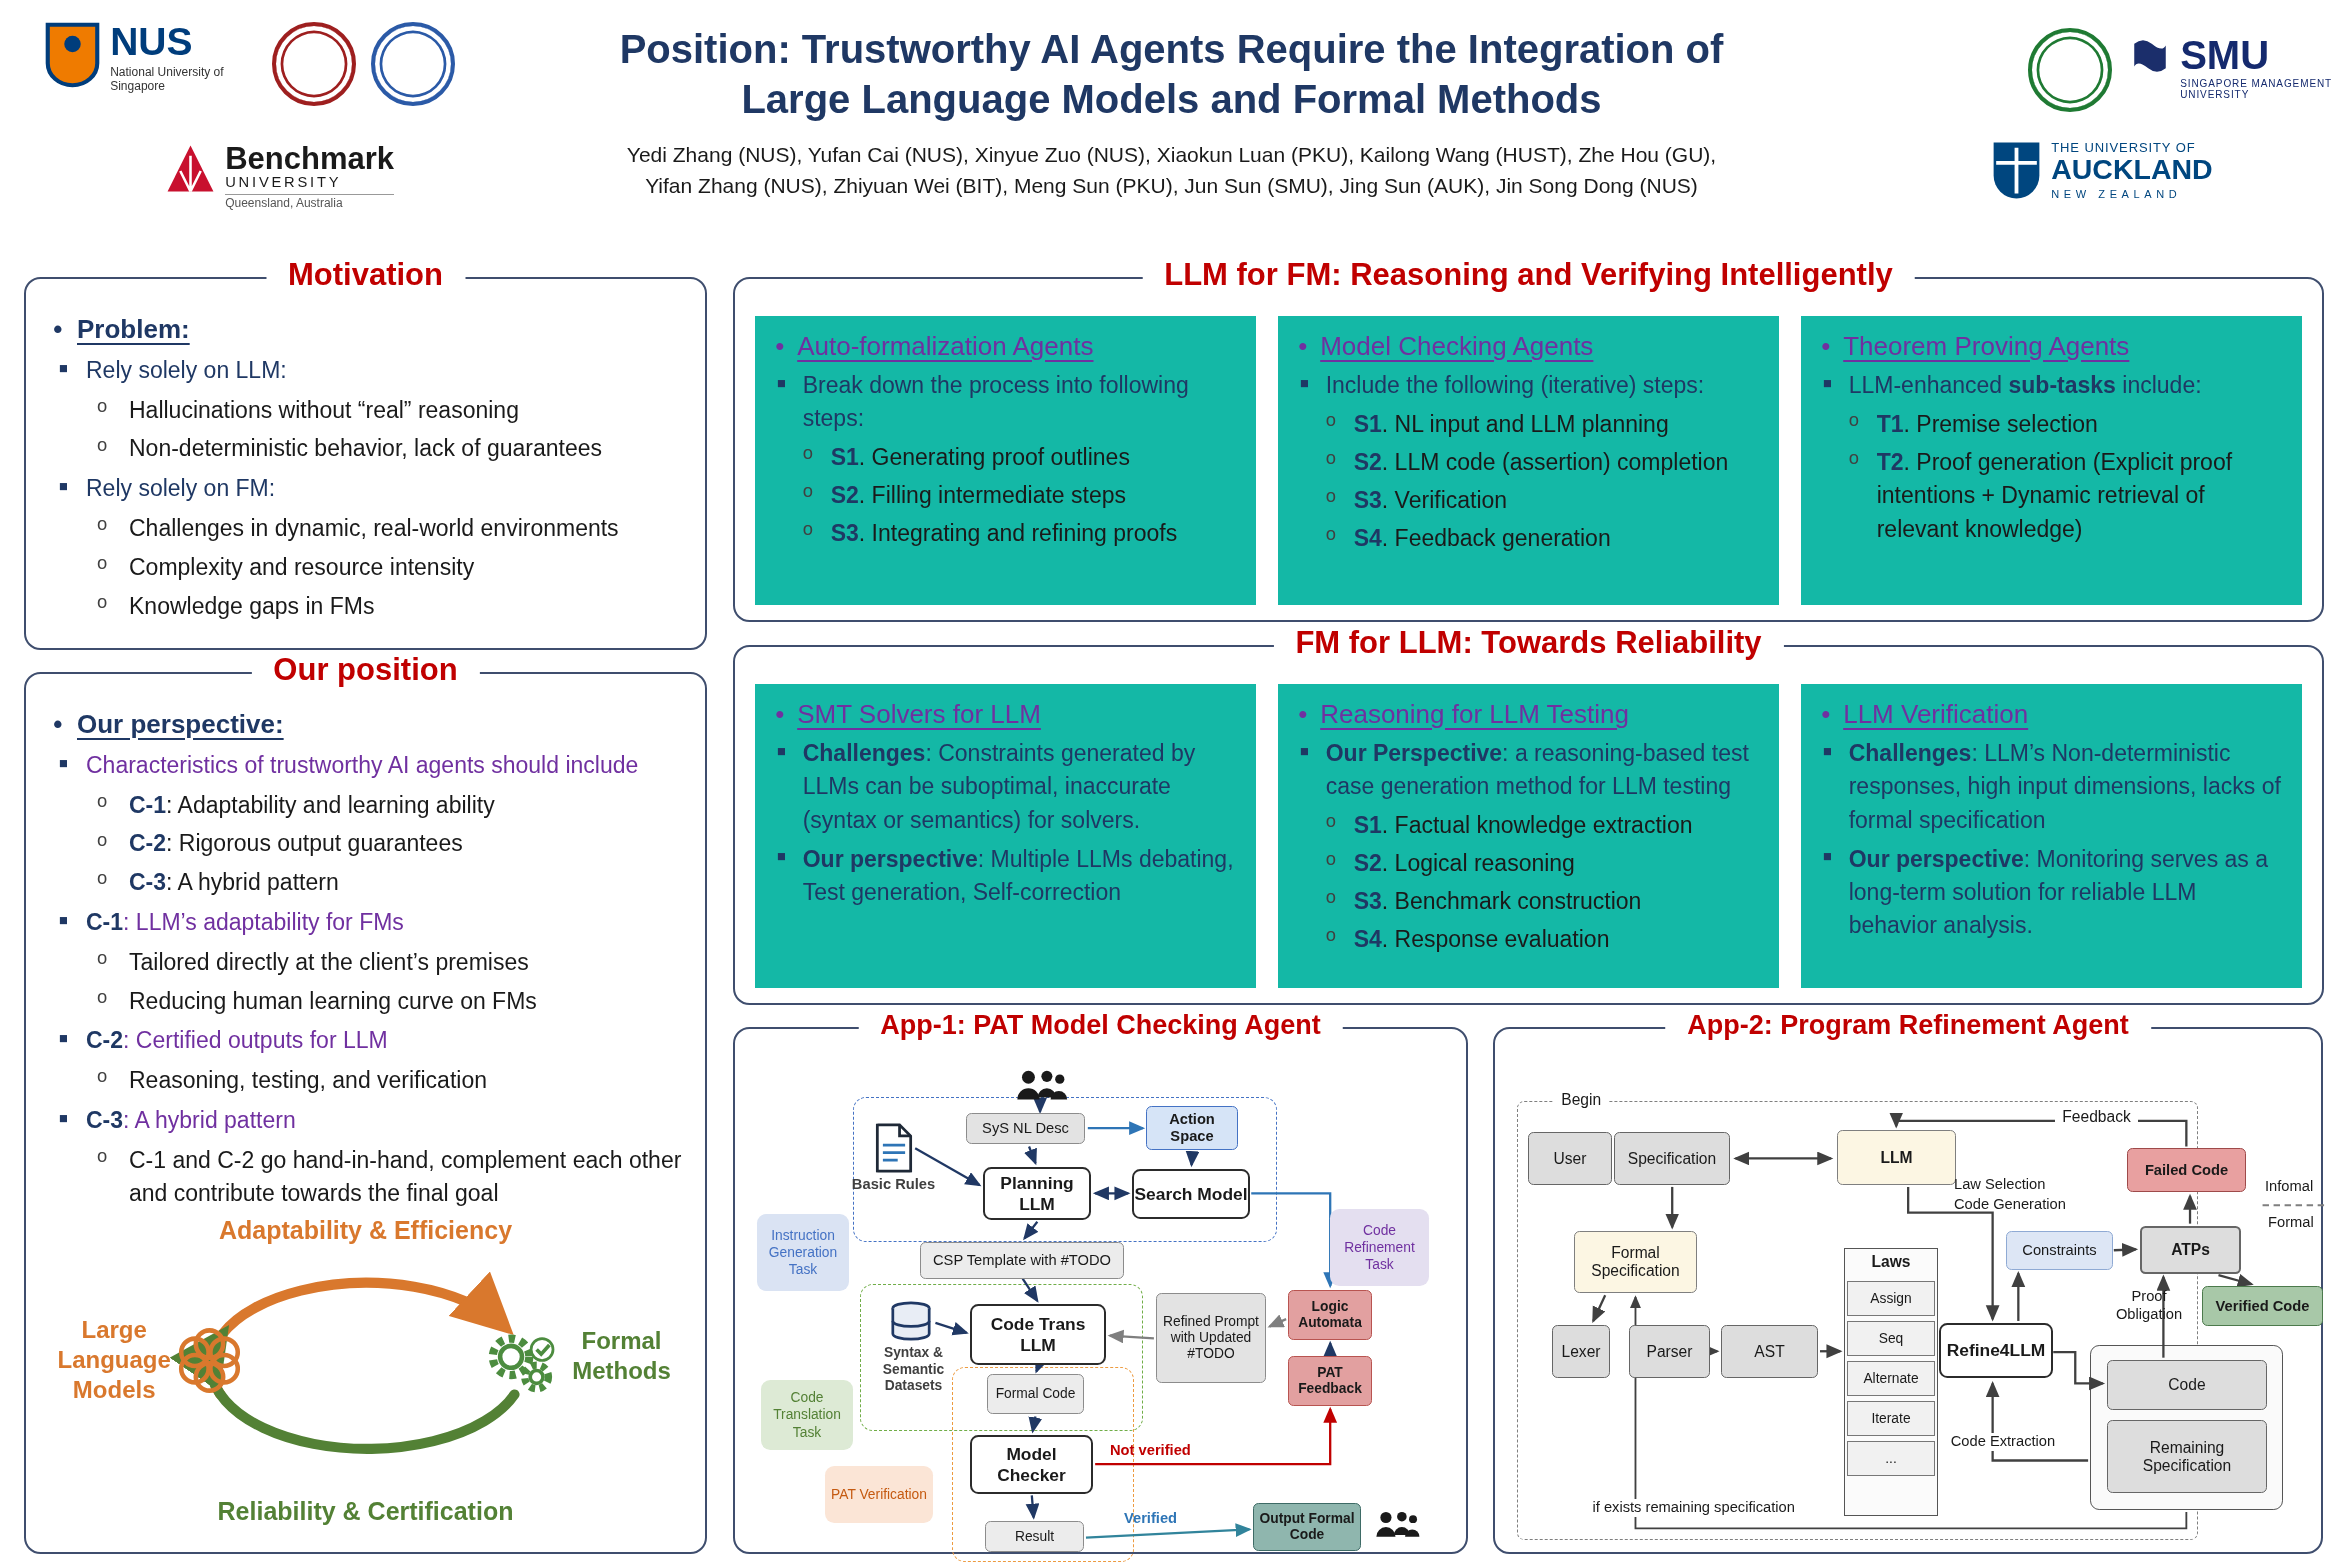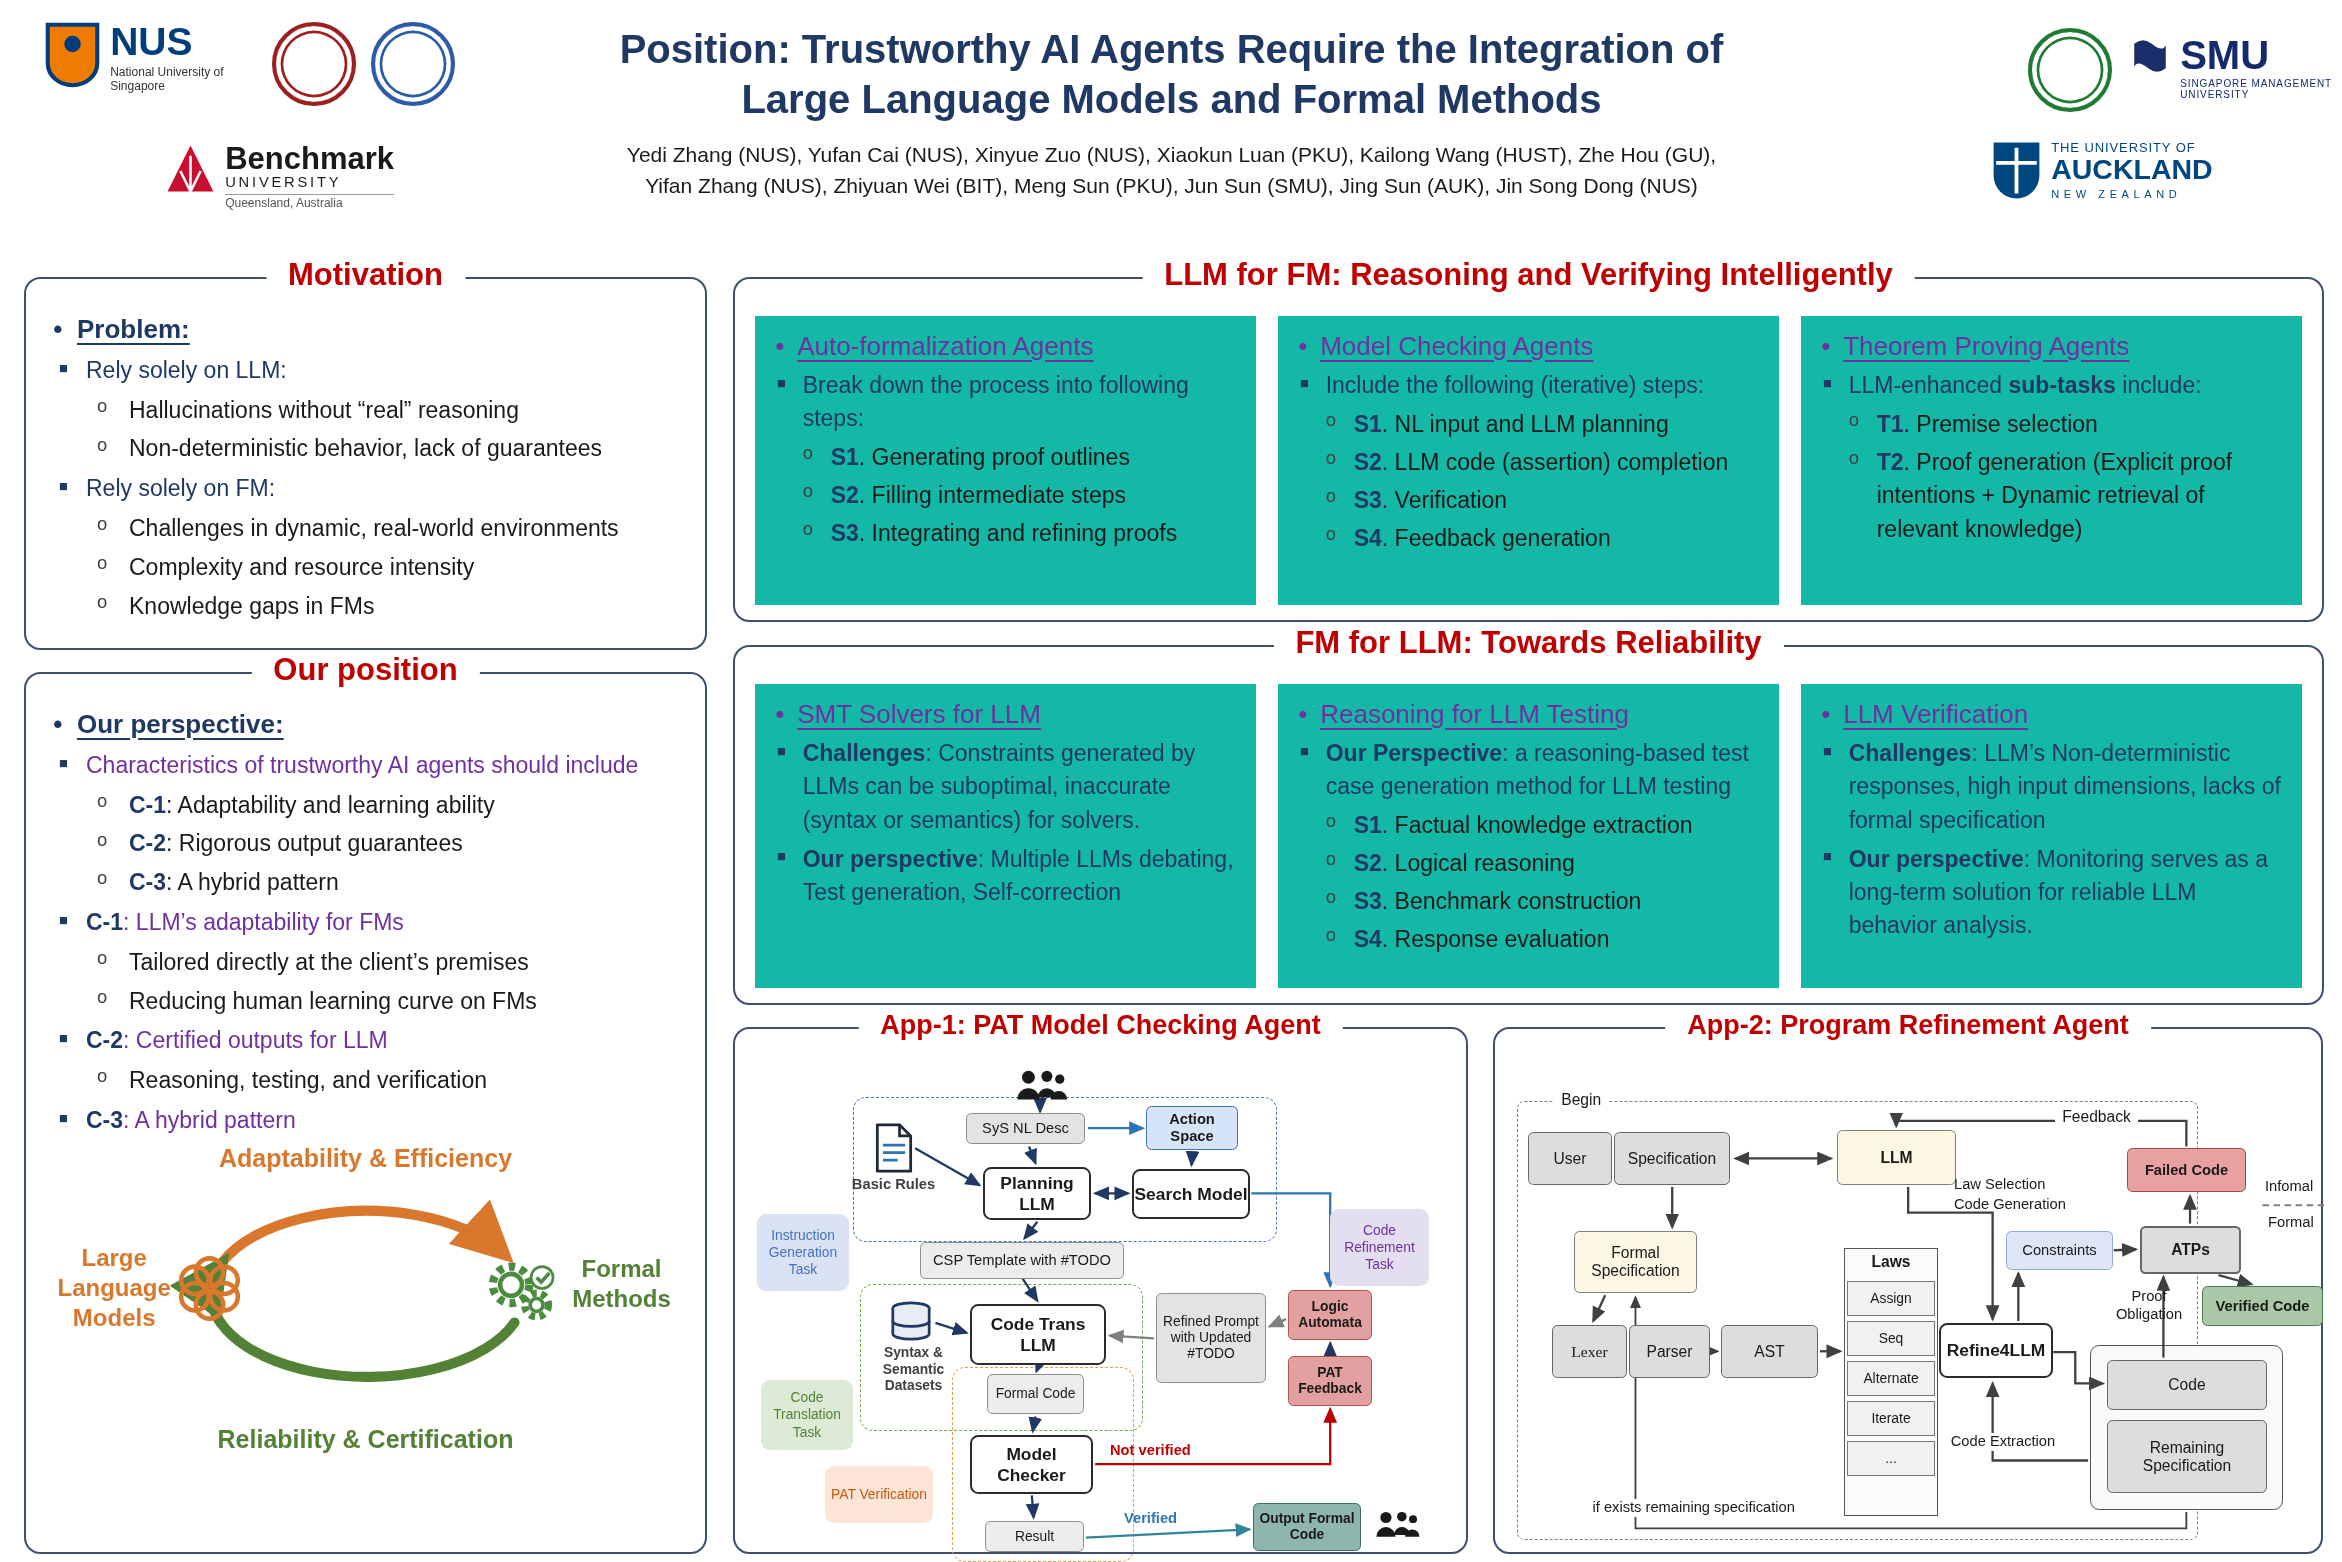--- a/index.html
+++ b/index.html
@@ -192,6 +192,7 @@
       <div class="l3"><span>Reasoning, testing, and verification</span></div>
 
       <div class="l2"><b class="pfx">C-3</b><span class="purple">: A hybrid pattern</span></div>
+      <div class="l3"><span>C-1 and C-2 go hand-in-hand, complement each other and contribute towards the final goal</span></div>
 
       <div class="cycle">
         <div class="cyc-top">Adaptability &amp; Efficiency</div>

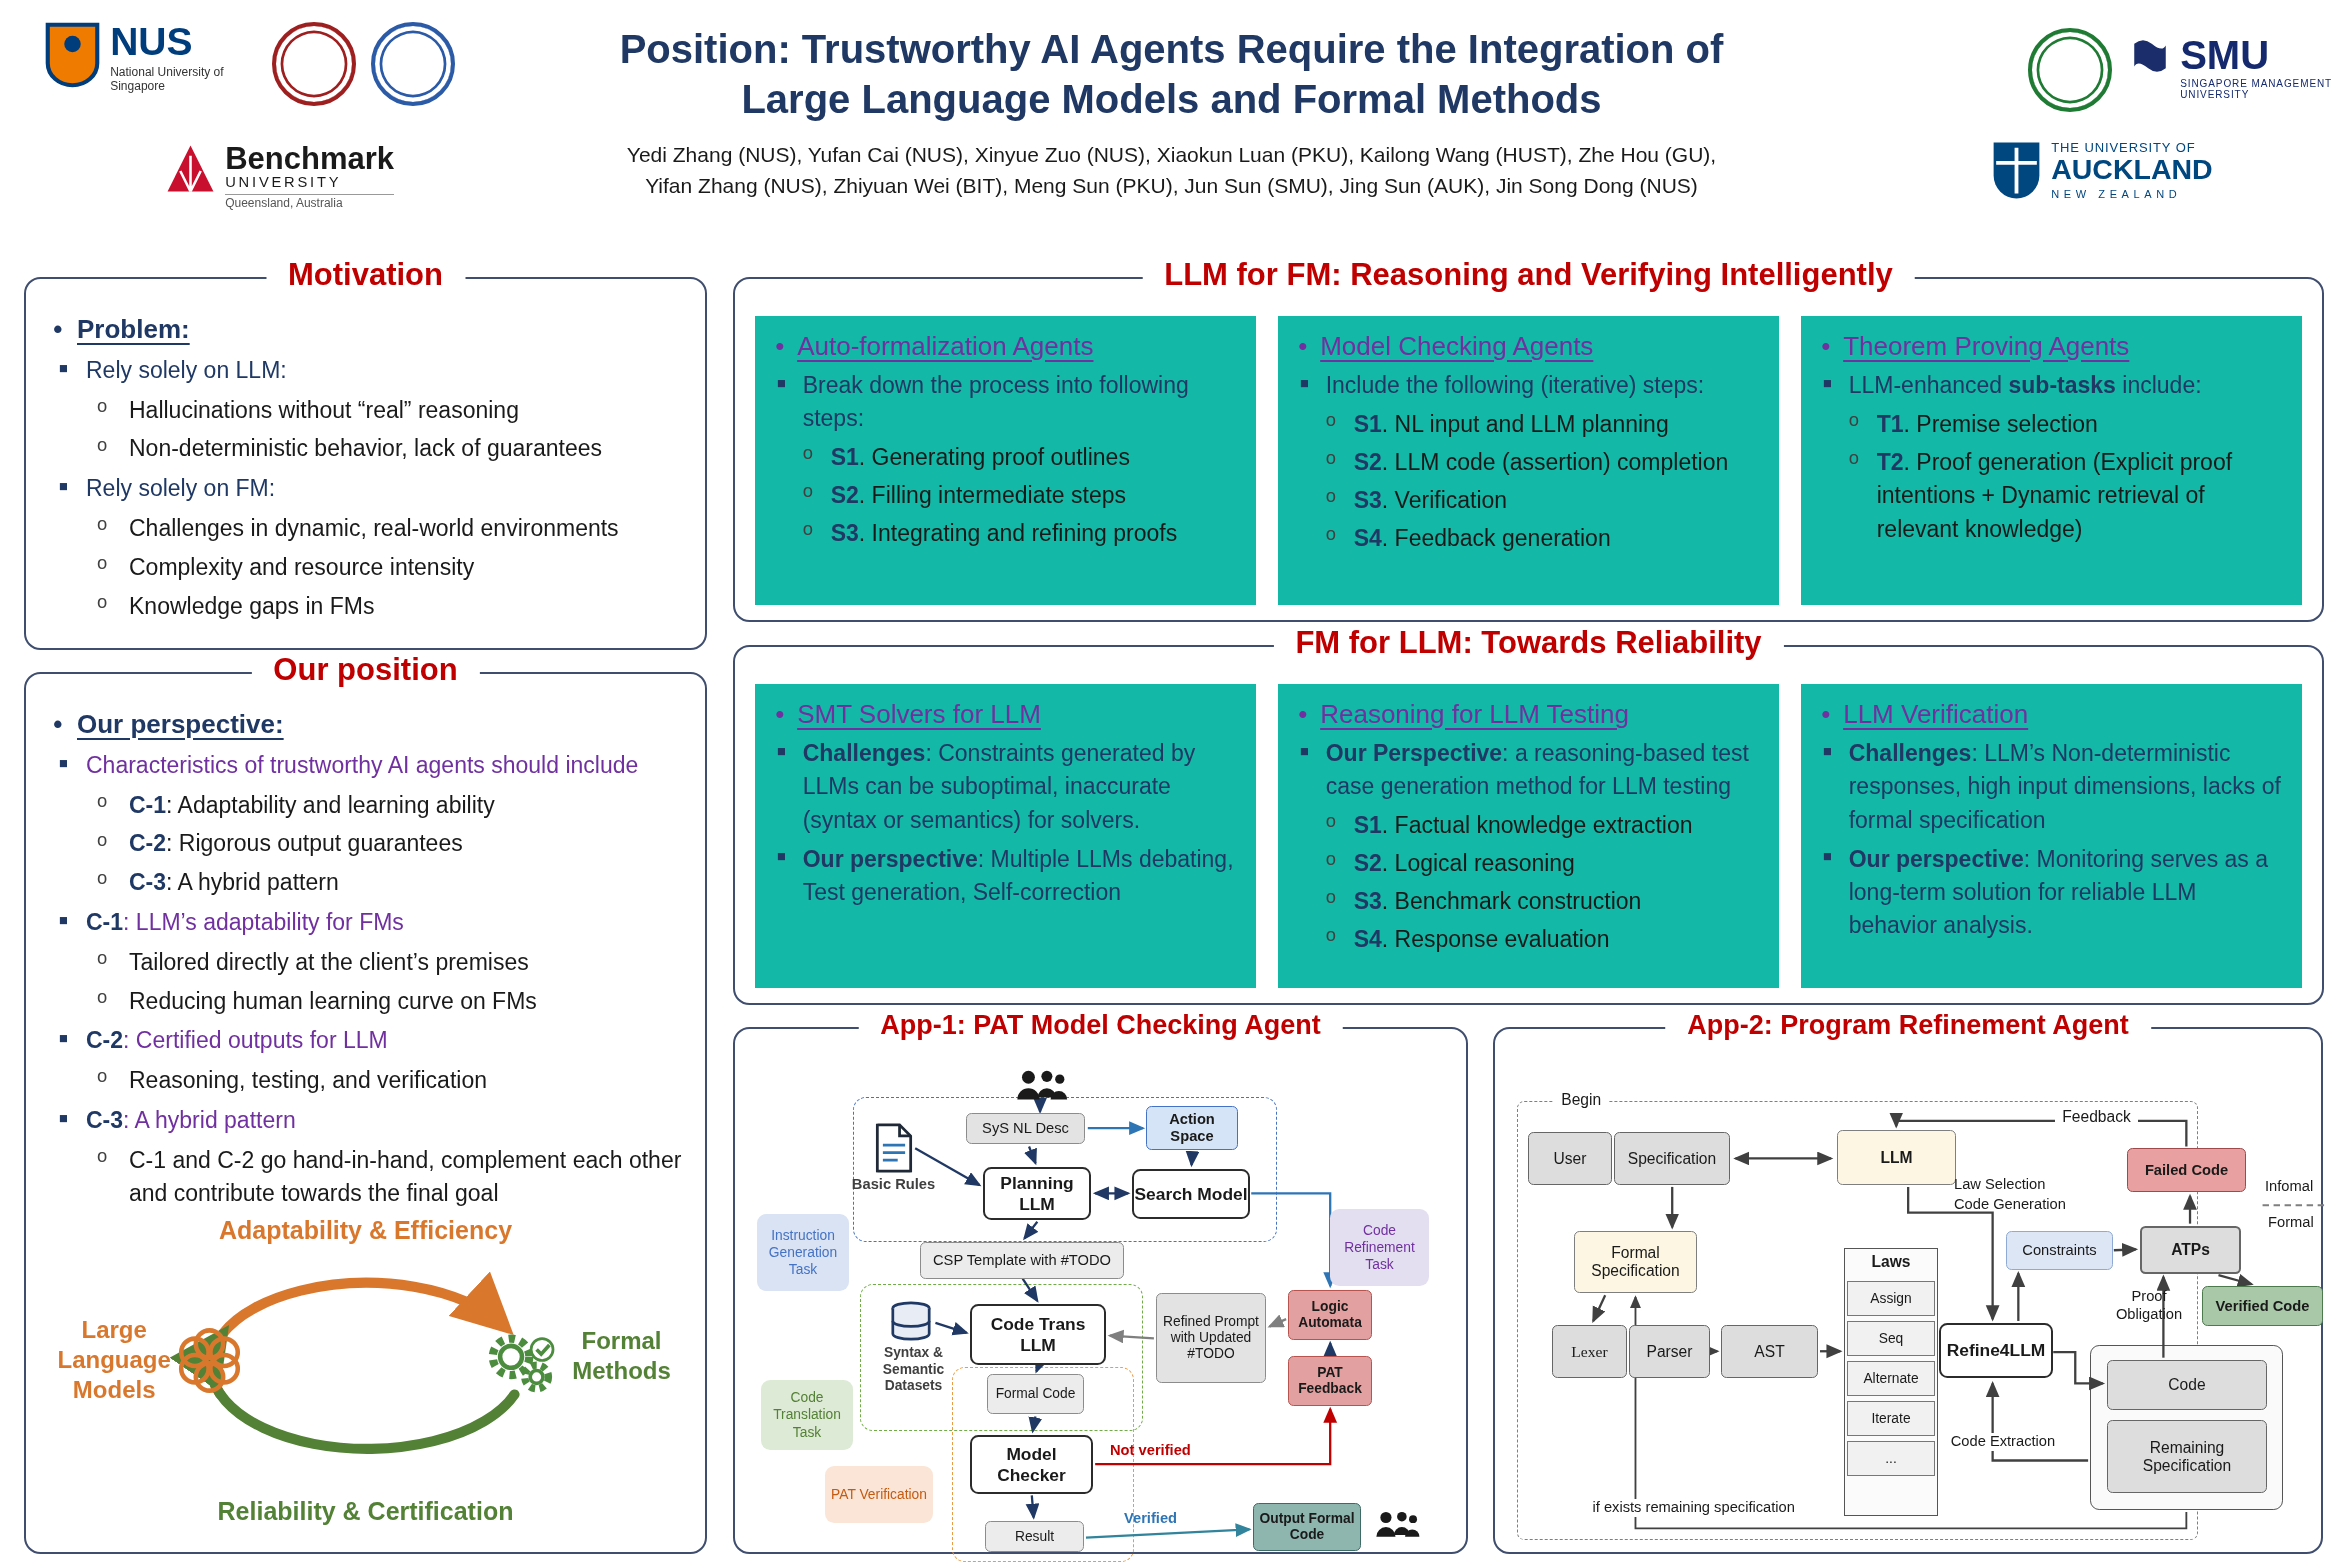--- a/index.html
+++ b/index.html
@@ -450,7 +450,7 @@
       <div class="node n-green2" style="left:707px; top:257px; width:121px; height:40px;">Verified Code</div>
       <div class="lbl small-lbl" style="left:610px; top:259px; width:88px; text-align:center;">Proof Obligation</div>
 
-      <div class="node n-gray2" style="left:57px; top:296px; width:75px; height:53px;font-family:Liberation Serif, serif;">Lexer</div>
+      <div class="node n-gray2" style="left:57px; top:296px; width:58px; height:53px;">Lexer</div>
       <div class="node n-gray2" style="left:134px; top:296px; width:81px; height:53px;">Parser</div>
       <div class="node n-gray2" style="left:226px; top:296px; width:97px; height:53px;">AST</div>
       <div class="node n-bold" style="left:444px; top:294px; width:114px; height:55px;">Refine4LLM</div>

